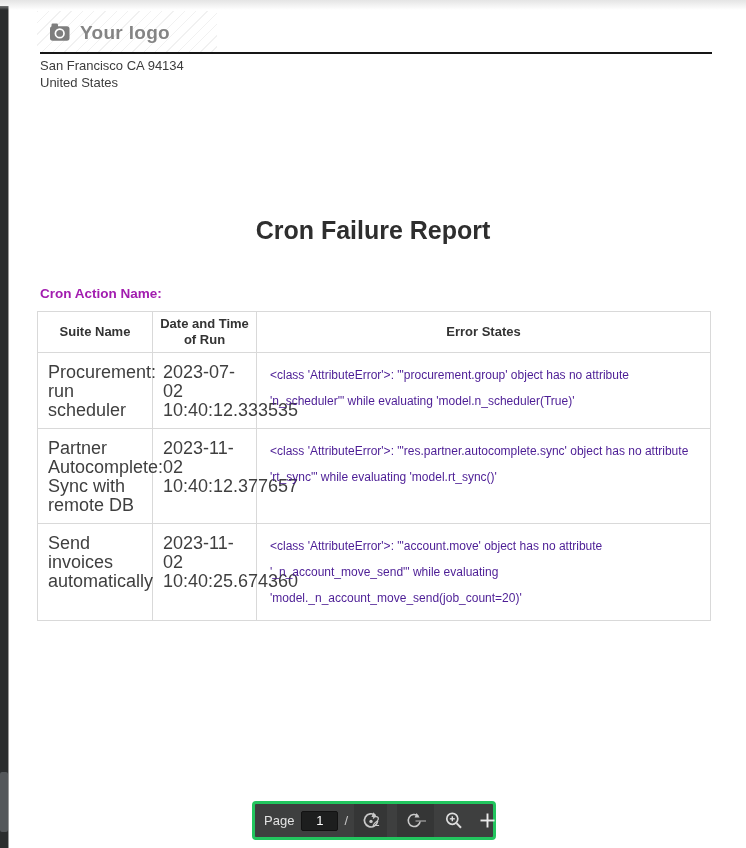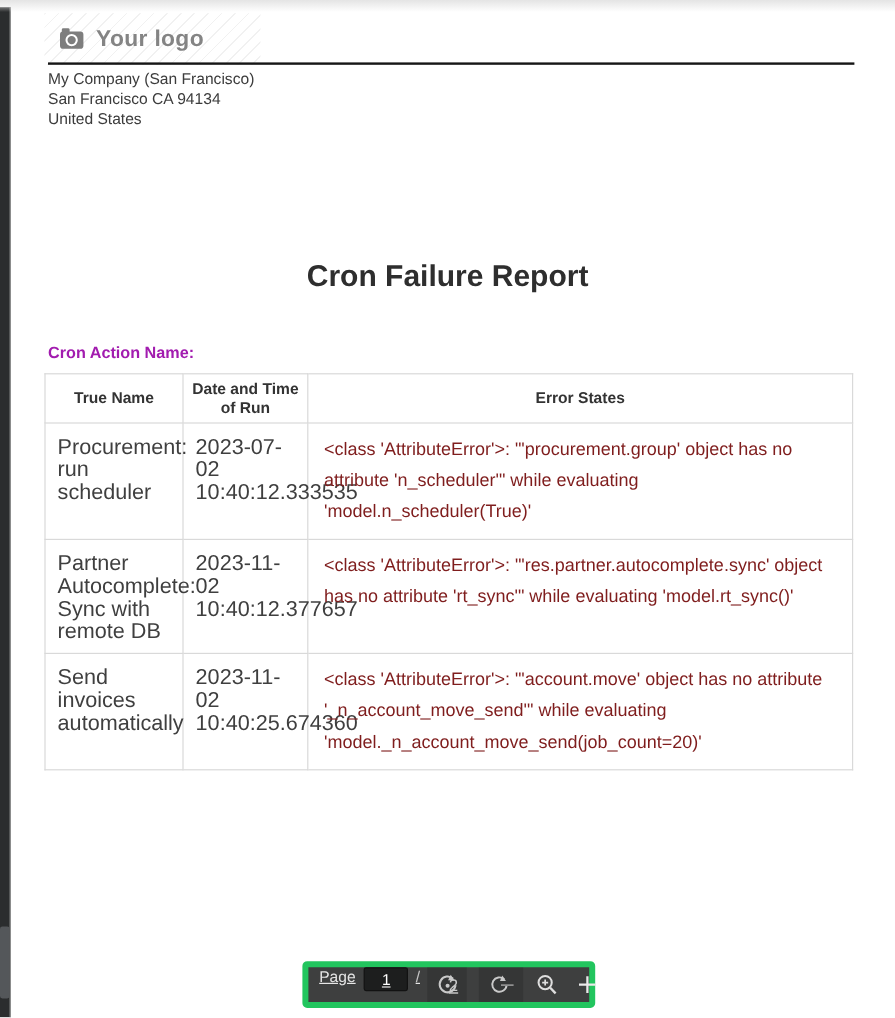--- a/index.html
+++ b/index.html
@@ -112,7 +112,6 @@
   <hr class="header-rule">
 
   <div class="address">
-    <div>My Company (San Francisco)</div>
     <div>San Francisco CA 94134</div>
     <div>United States</div>
   </div>

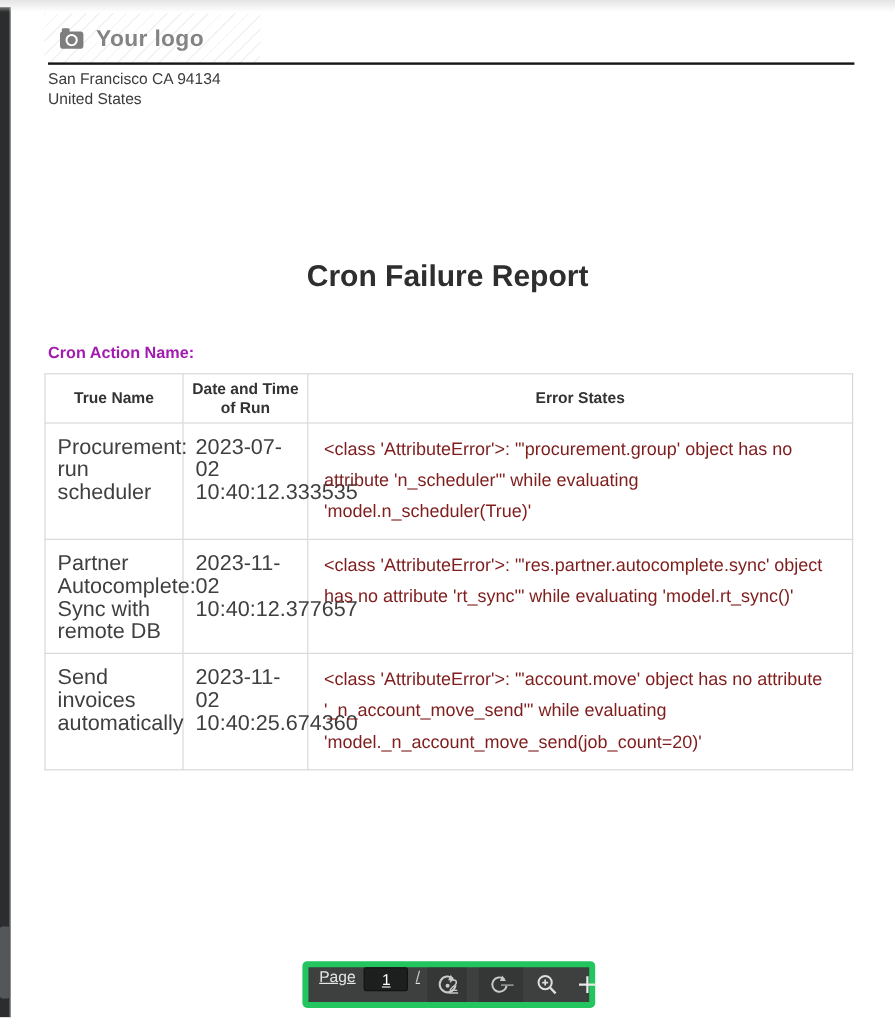--- a/index.html
+++ b/index.html
@@ -128,7 +128,7 @@
     </colgroup>
     <thead>
       <tr>
-        <th>True Name</th>
+        <th>Suite Name</th>
         <th>Date and Time of Run</th>
         <th>Error States</th>
       </tr>

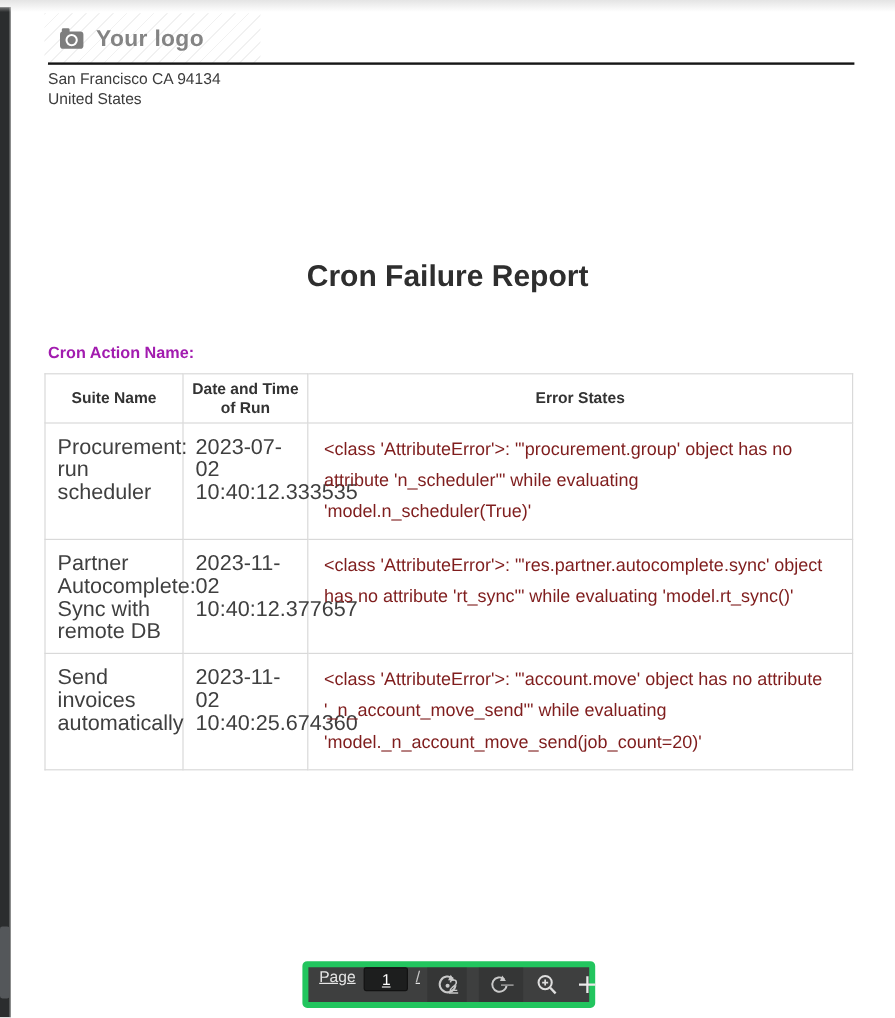--- a/index.html
+++ b/index.html
@@ -60,8 +60,8 @@
     font-size:18px; color:#3f3f3f; line-height:19px; padding:10px 8px 8px 10px;
   }
   td.c-error {
-    font-size:15px; line-height:26px; padding:9px 10px 9px 13px;
-    color:#7f1d1d;
+    font-size:12px; line-height:26px; padding:9px 10px 9px 13px;
+    color:#4c1d95;
   }
   
   .toolbar {

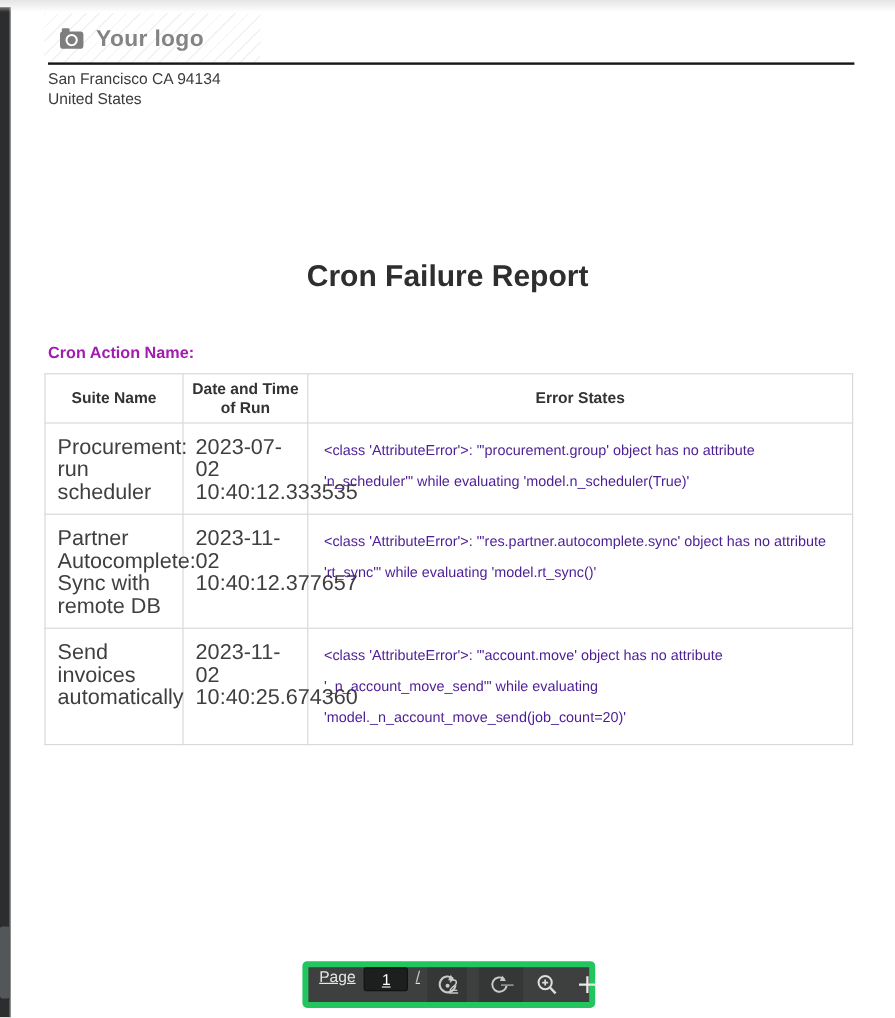--- a/index.html
+++ b/index.html
@@ -66,9 +66,9 @@
   
   .toolbar {
     position:absolute; left:252px; top:801px; width:244px; height:39px;
-    background:#3e3f3f; border:5px solid #22c55e; border-radius:4px;
-    display:flex; align-items:flex-start; padding:0 9px; gap:5px;
-    color:#e6e6e6; font-size:13px; z-index:6;text-decoration:underline;
+    background:#3e3f3f; border:3px solid #22c55e; border-radius:4px;
+    display:flex; align-items:center; padding:0 9px; gap:5px;
+    color:#e6e6e6; font-size:13px; z-index:6;
   }
   .page-label { color:#e3e3e3; padding-right:2px; }
   .page-input {

